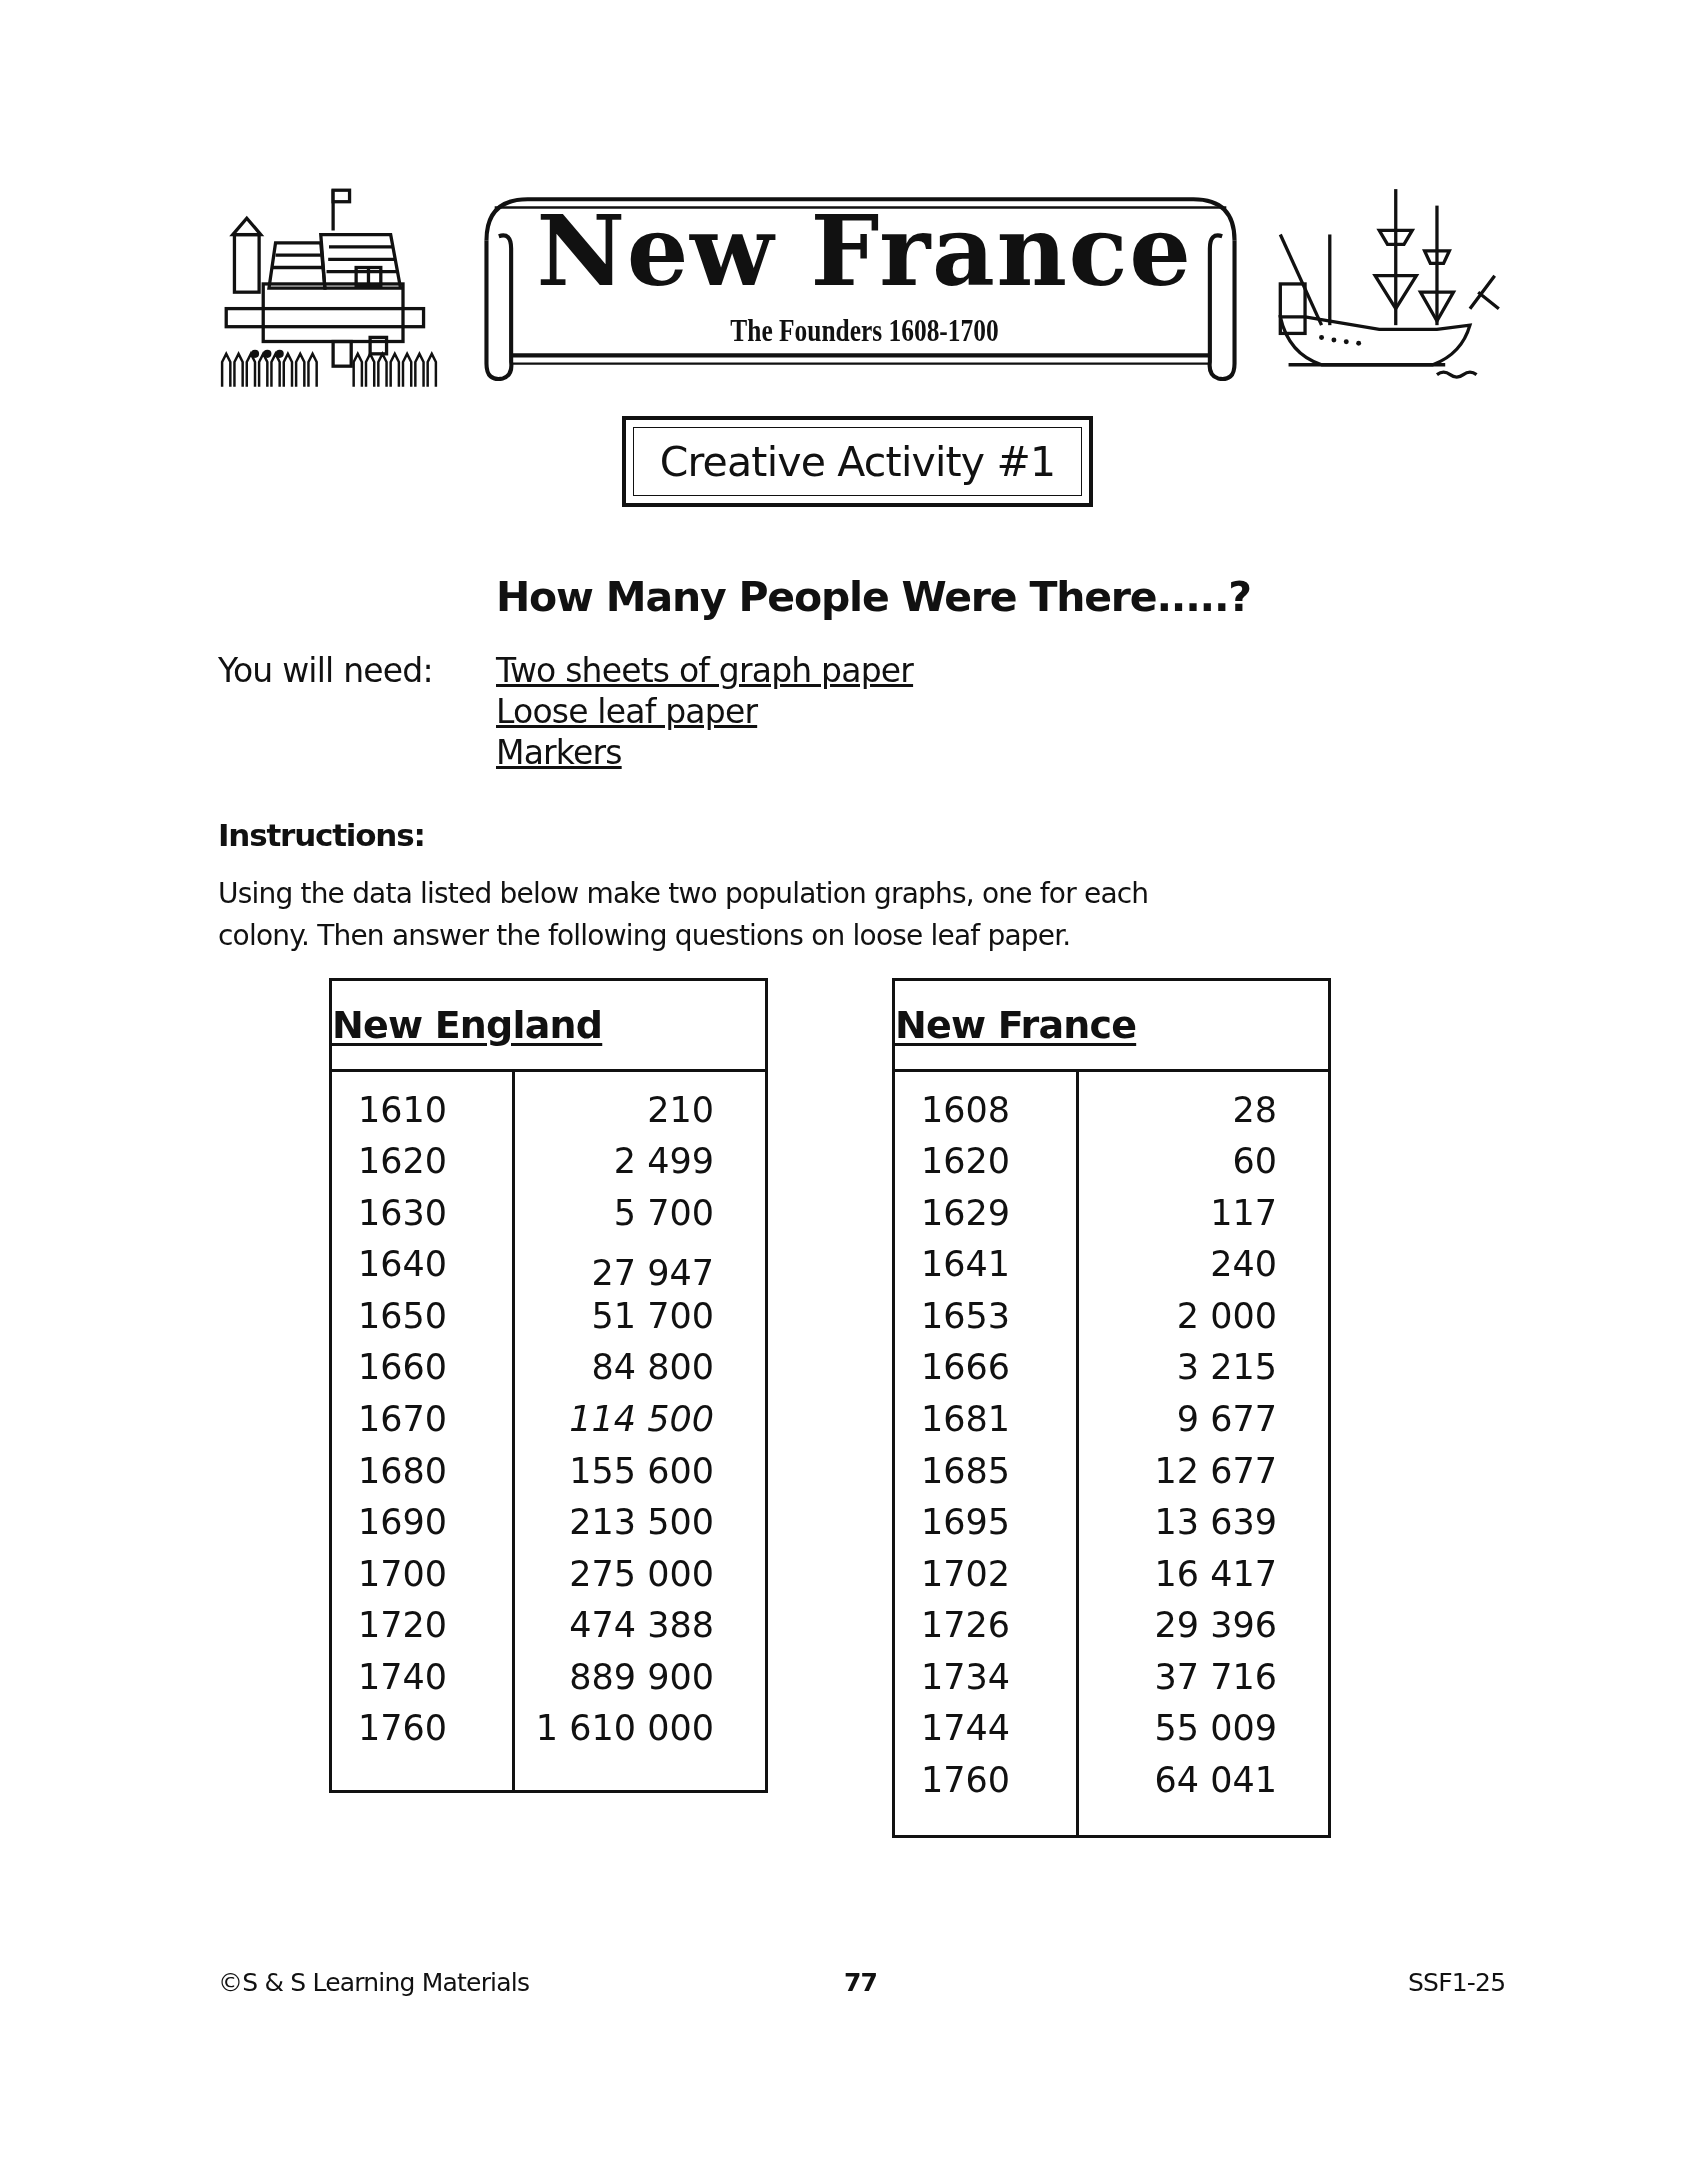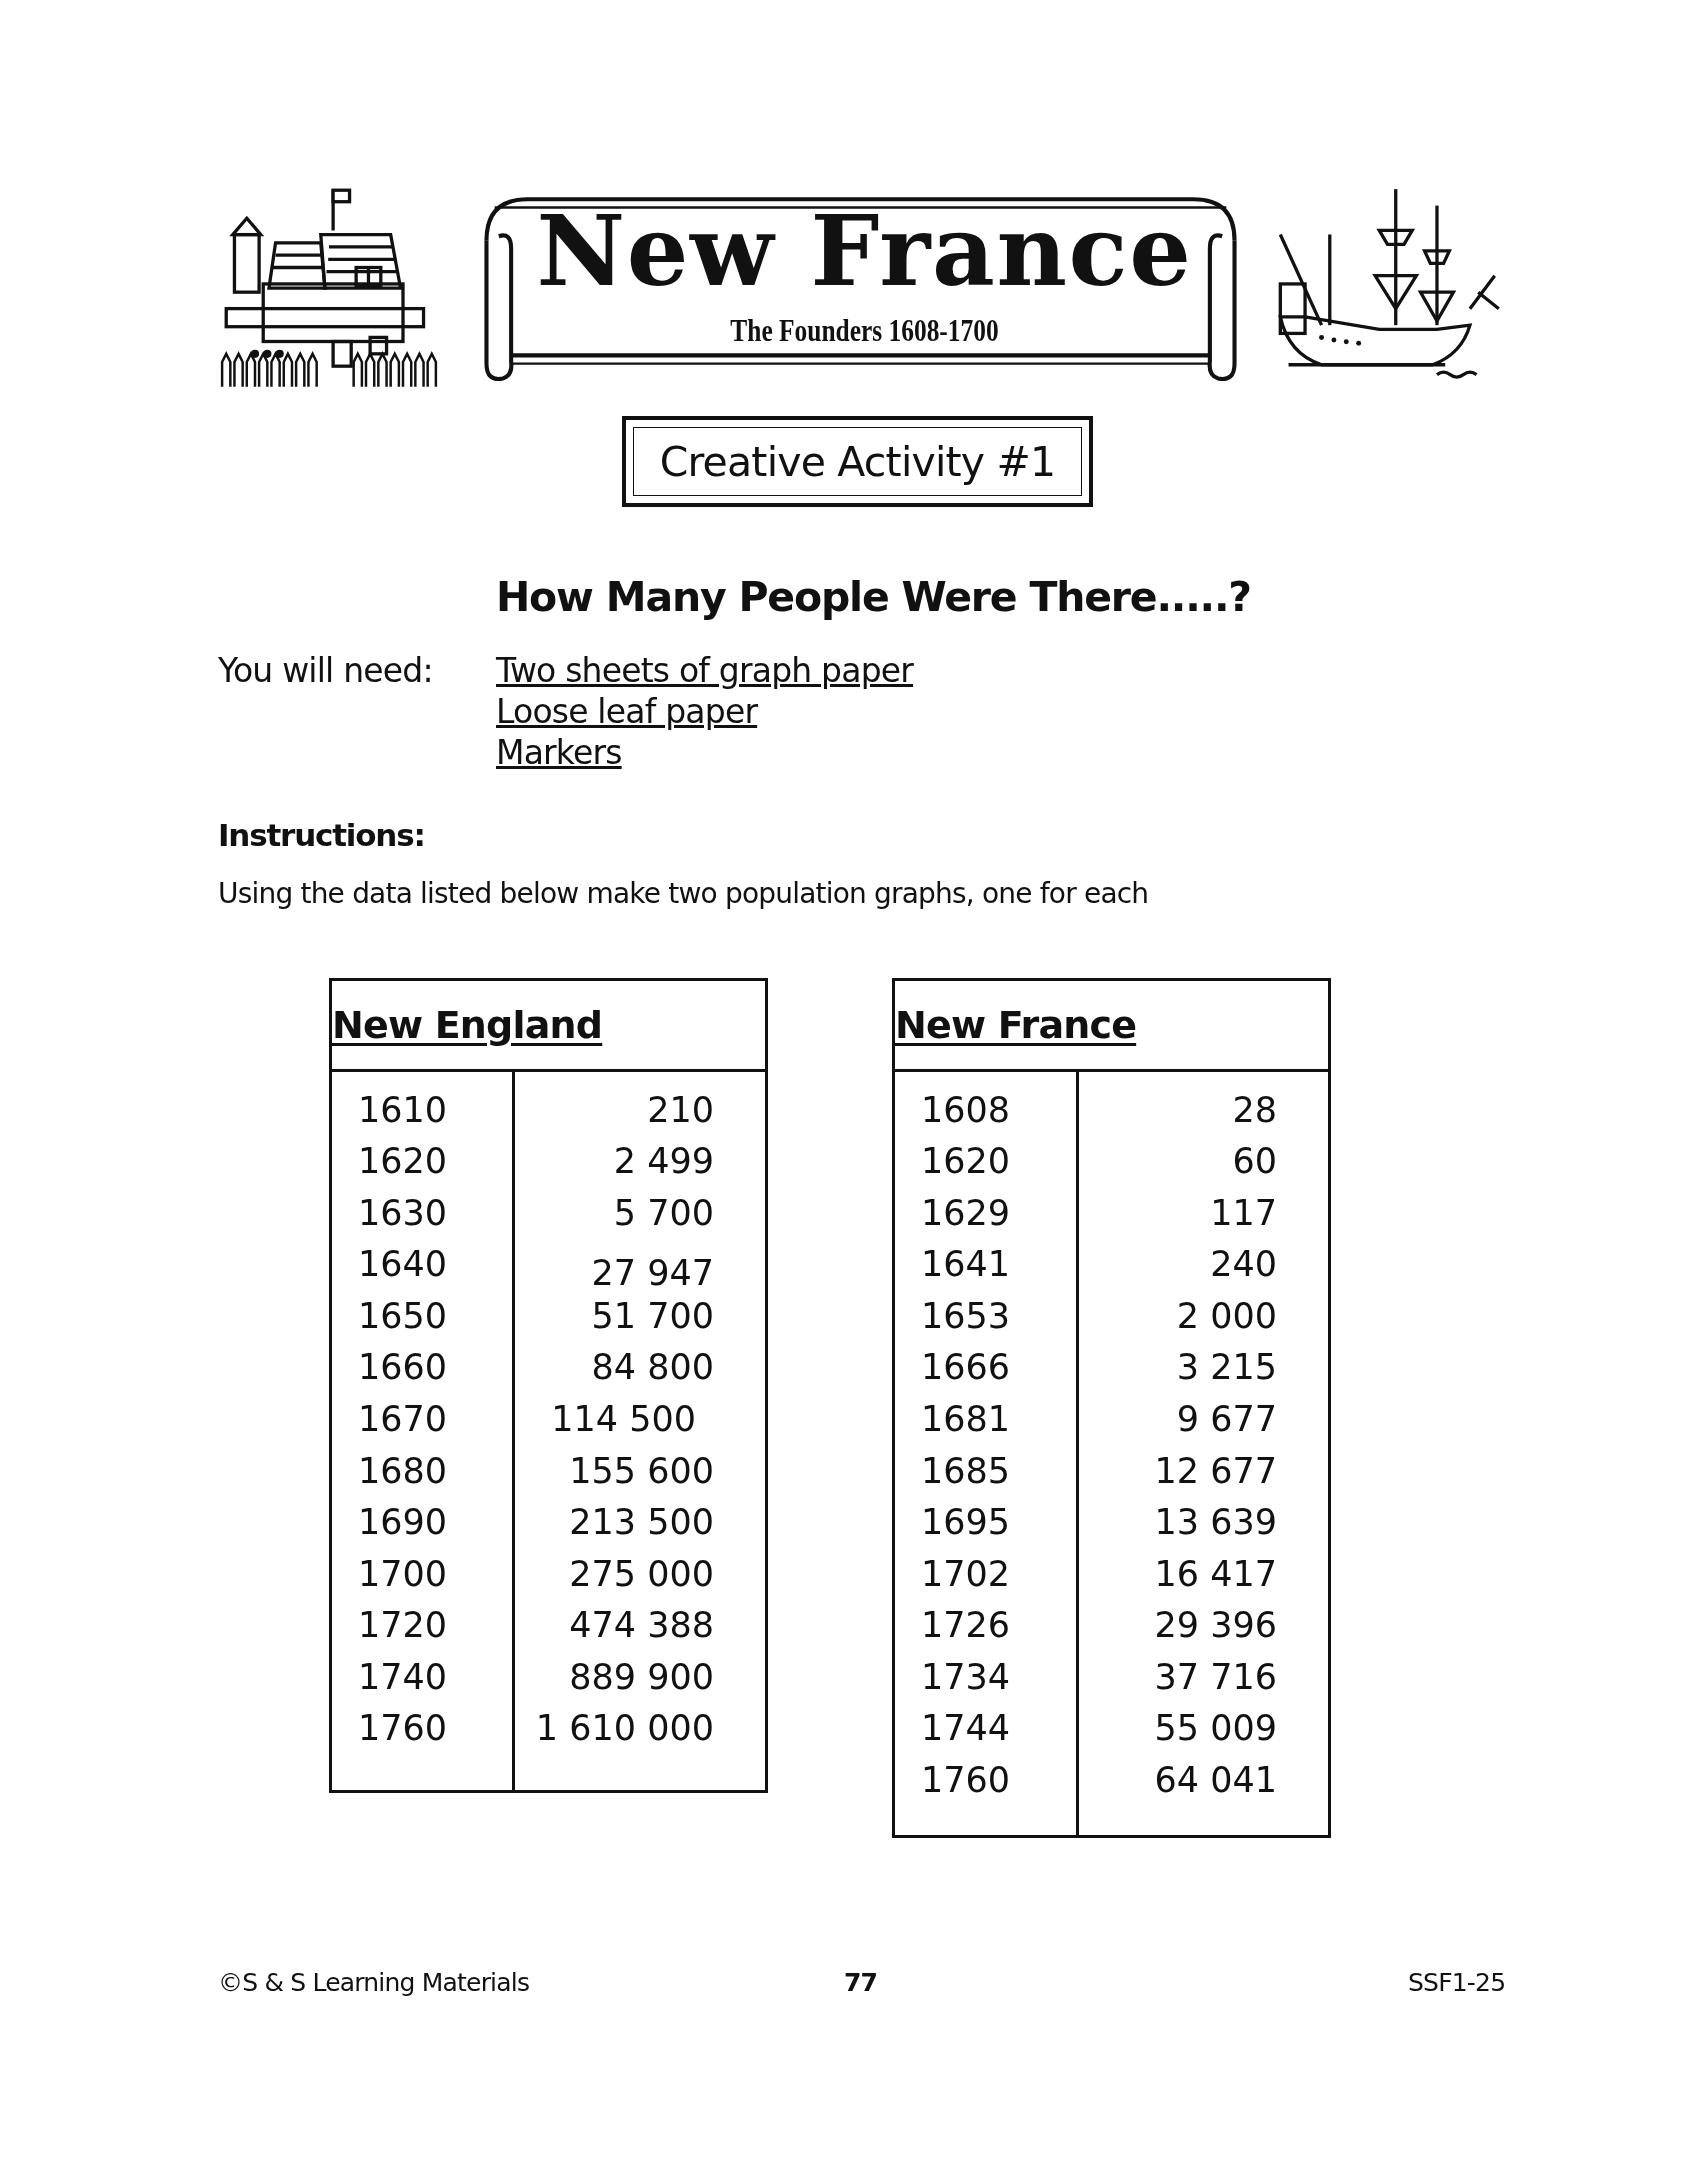--- a/index.html
+++ b/index.html
@@ -116,6 +116,7 @@
 <div class="abs instr-label">Instructions:</div>
 <div class="abs instr-text">
   <div>Using the data listed below make two population graphs, one for each</div>
+  <div>colony. Then answer the following questions on loose leaf paper.</div>
 </div>
 
 <div class="abs tbl" id="tbl-ne" style="left:329px;top:978px;width:439px;height:815px;">

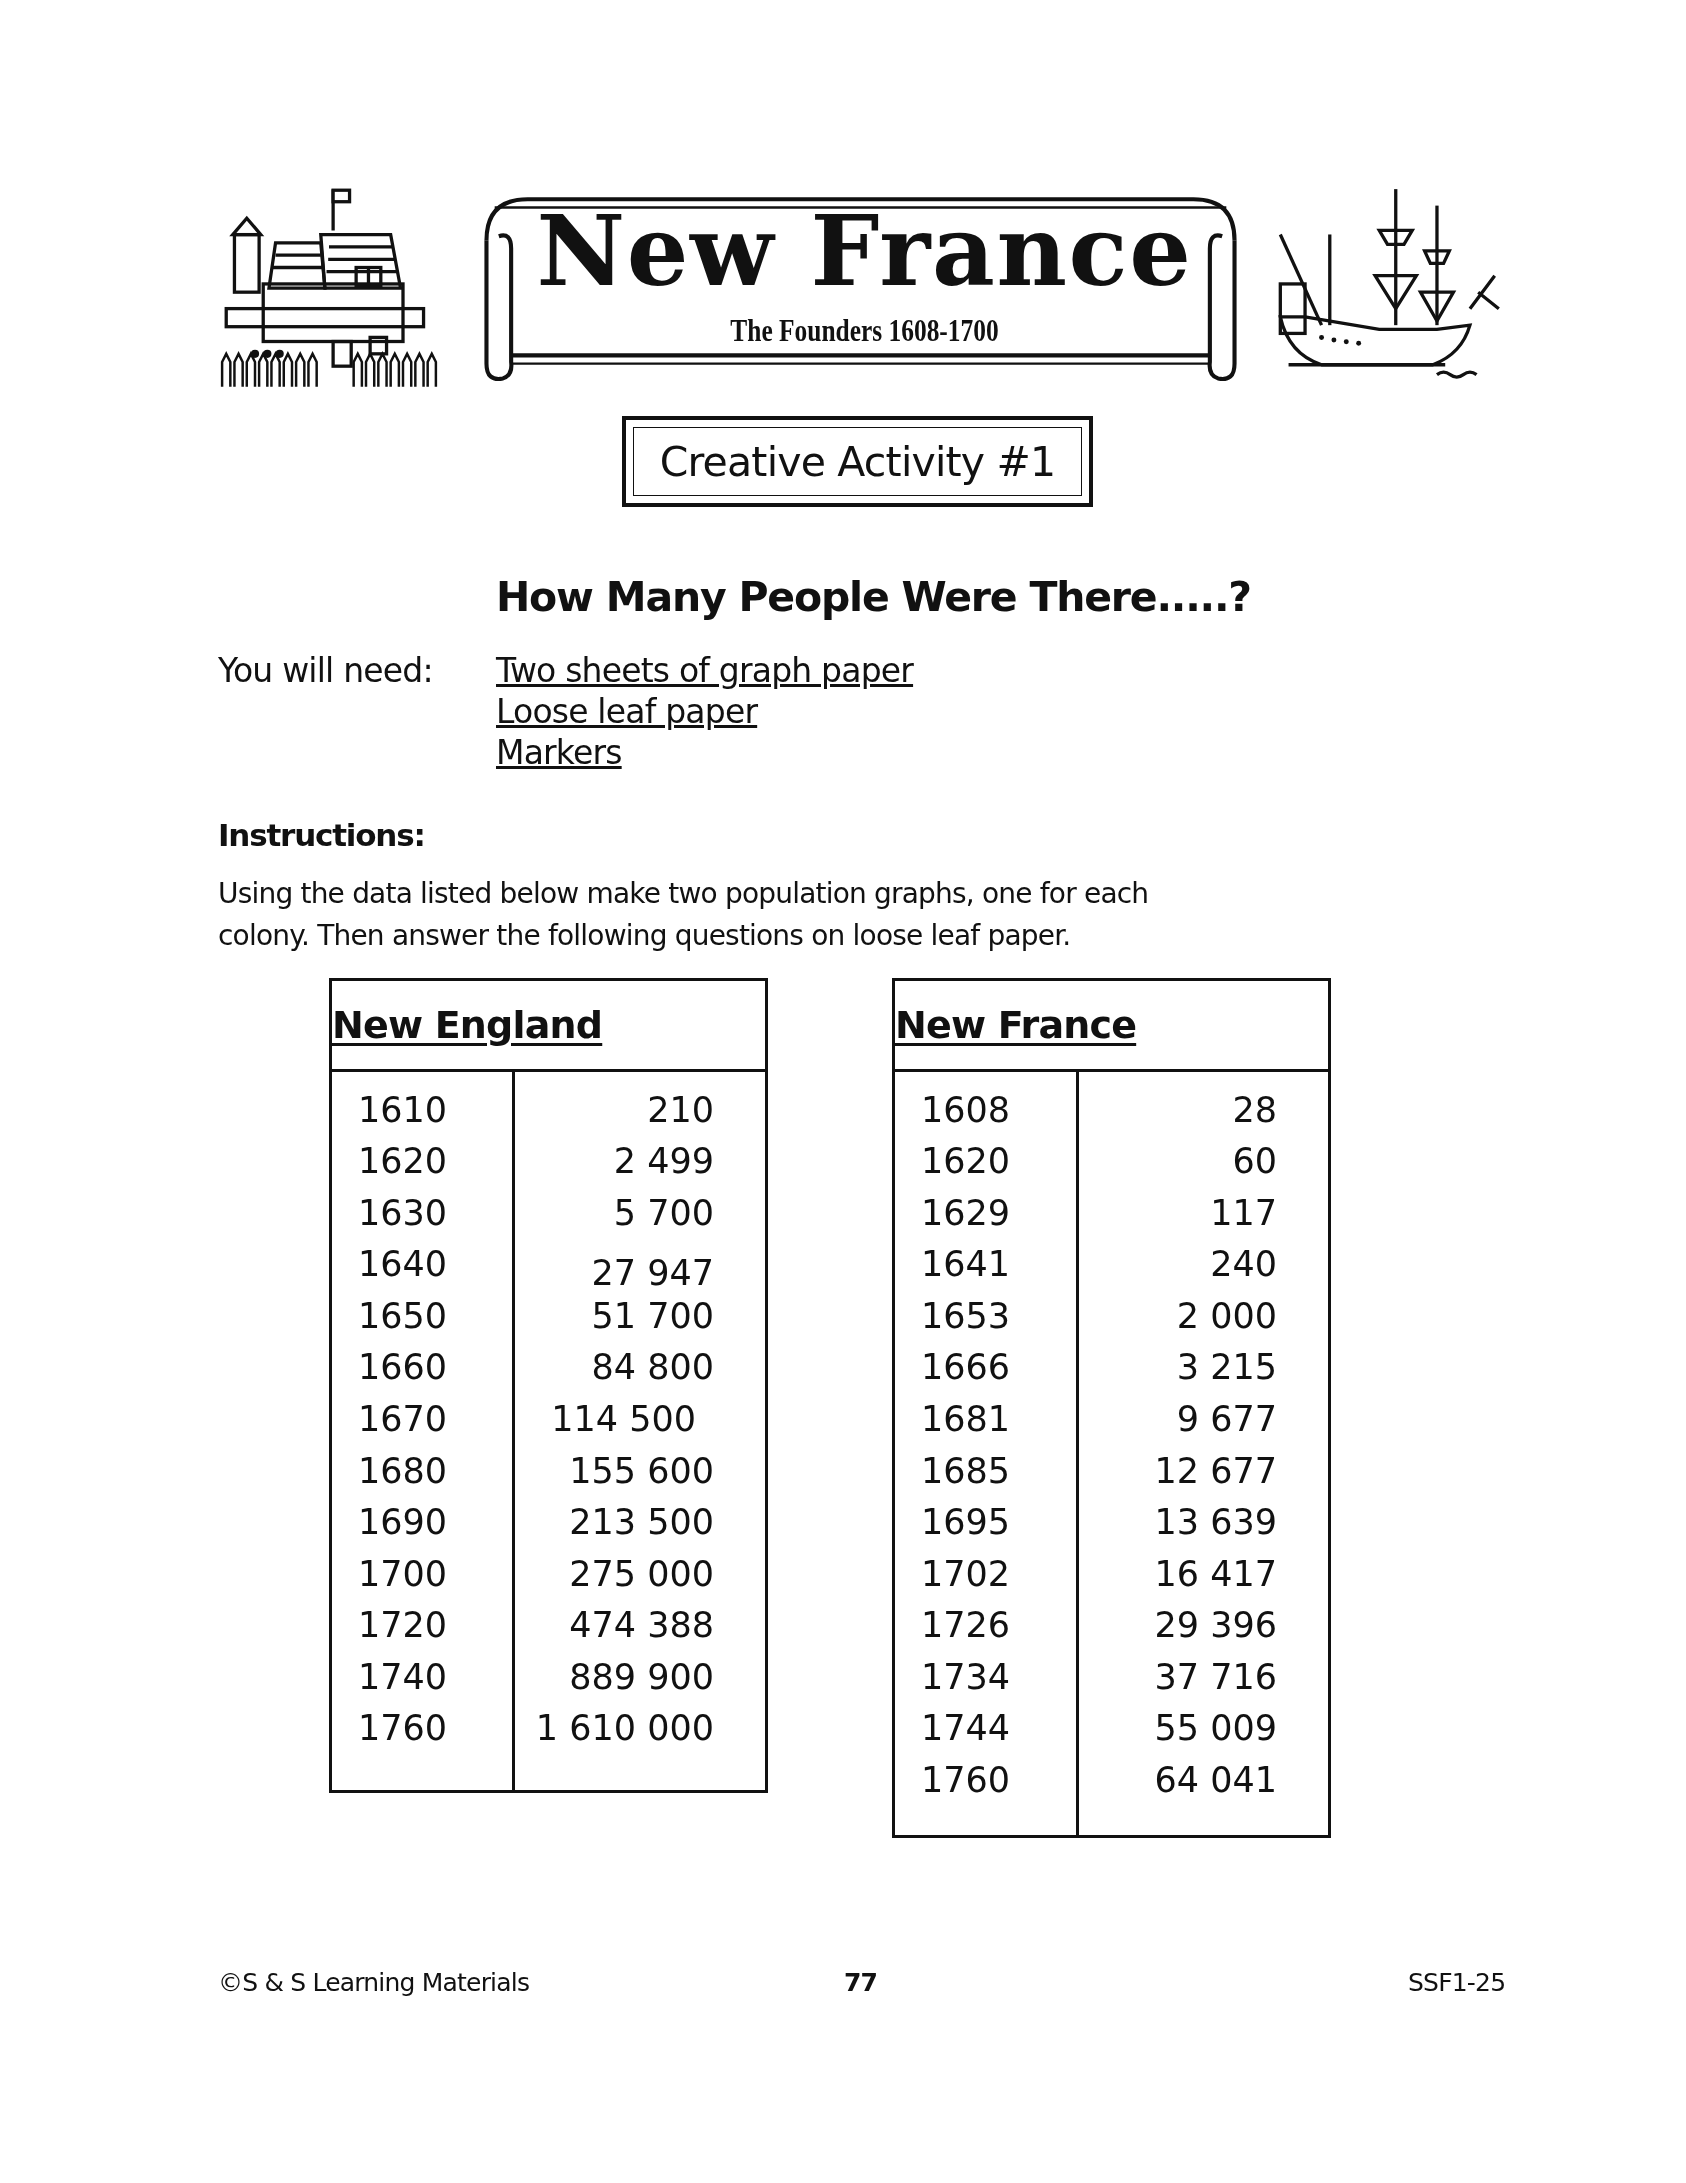--- a/index.html
+++ b/index.html
@@ -151,7 +151,7 @@
       </div>
       <div class="row" style="top: 418px;">
         <span class="yr">1670</span>
-        <span class="val" style="right: 69px;">114 500</span>
+        <span class="val" style="right: 51px; font-style: italic;">114 500</span>
       </div>
       <div class="row" style="top: 470px;">
         <span class="yr">1680</span>

